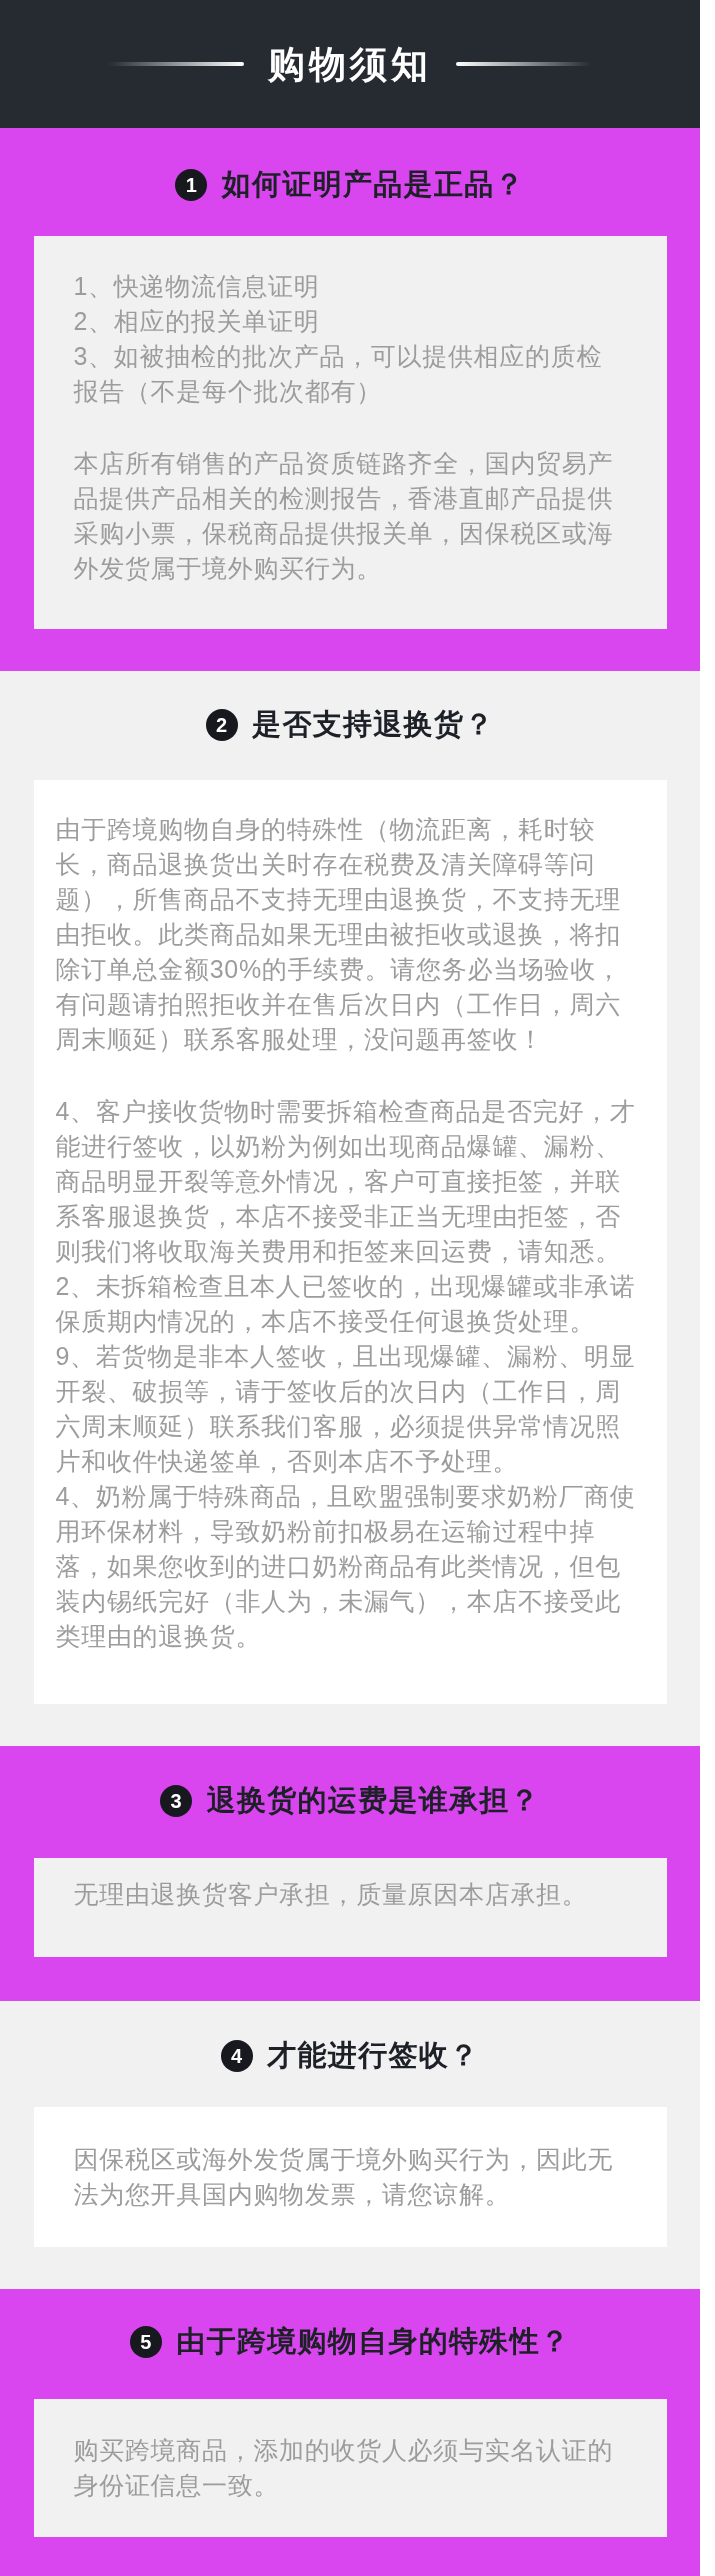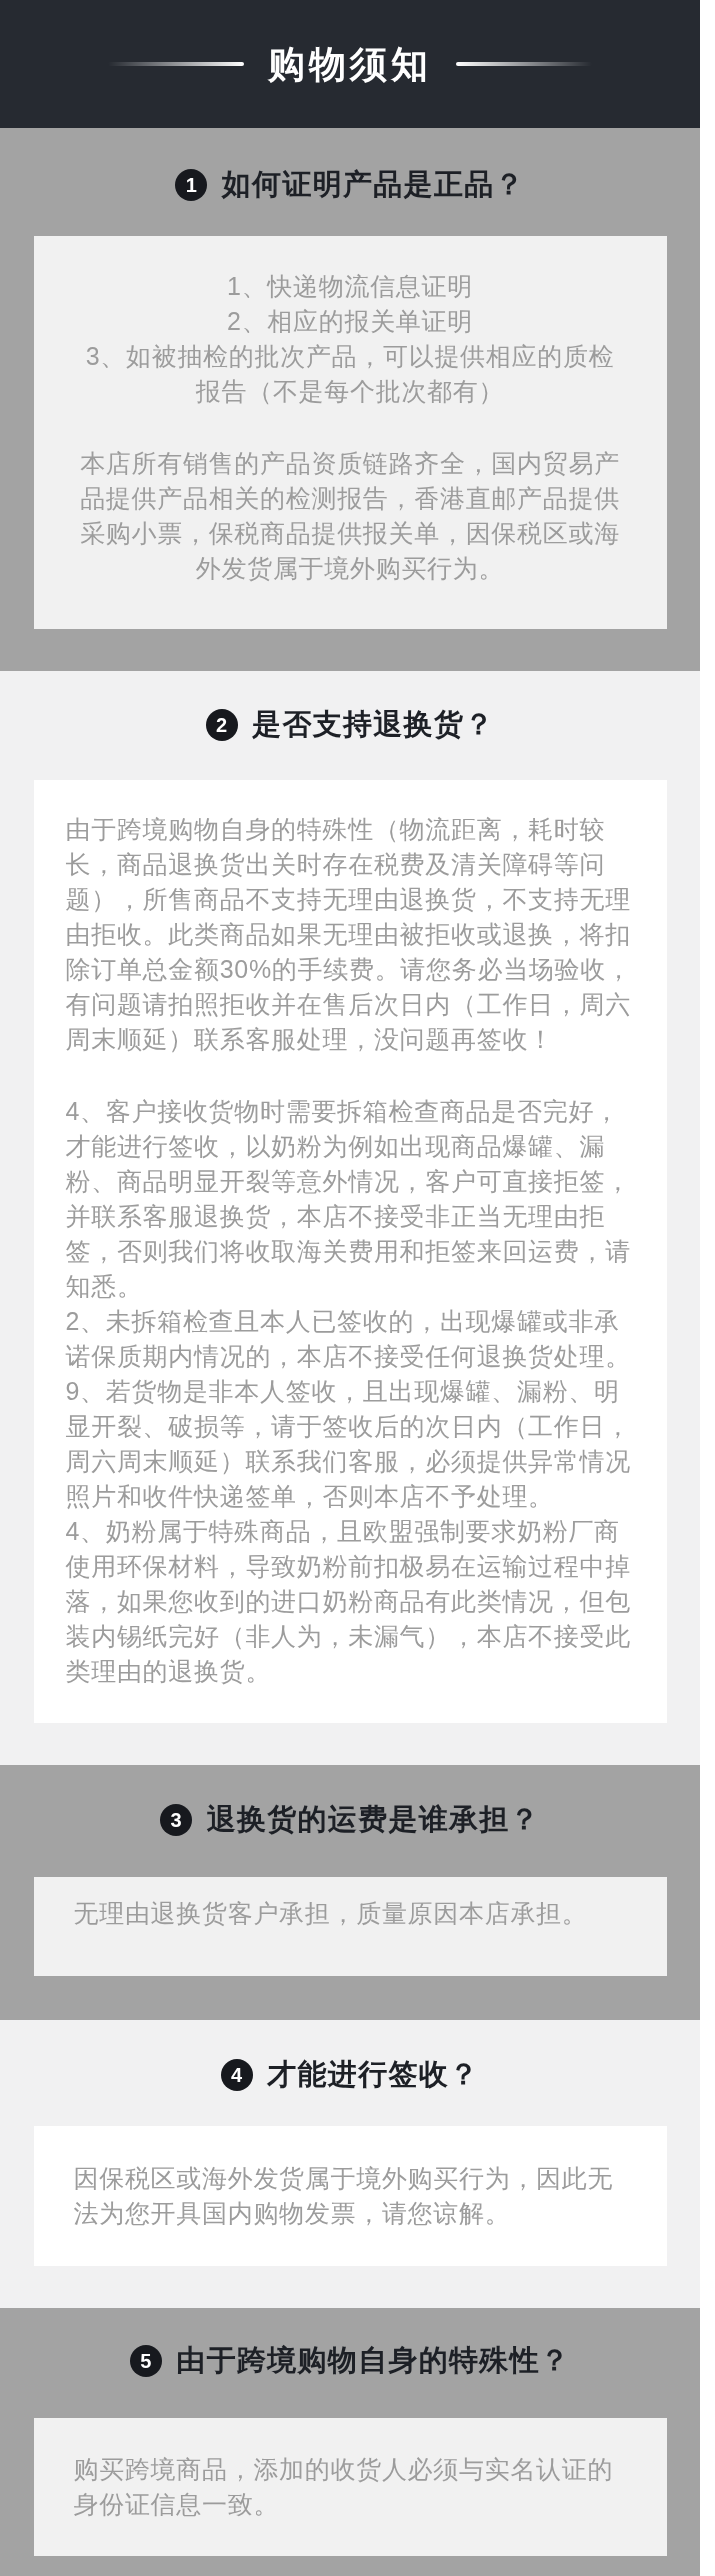--- a/index.html
+++ b/index.html
@@ -4,7 +4,7 @@
 <style>
   html,body{margin:0;padding:0;background:#ffffff;}
   body{font-family:"Liberation Sans","DejaVu Sans",sans-serif;}
-  .page{width:700px;height:2576px;background:#a3a3a3;overflow:hidden;position:relative;}
+  .page{width:700px;height:2576px;background:#d946ef;overflow:hidden;position:relative;}
 
   
   .header{height:128px;background:#262a31;display:flex;align-items:center;justify-content:center;}

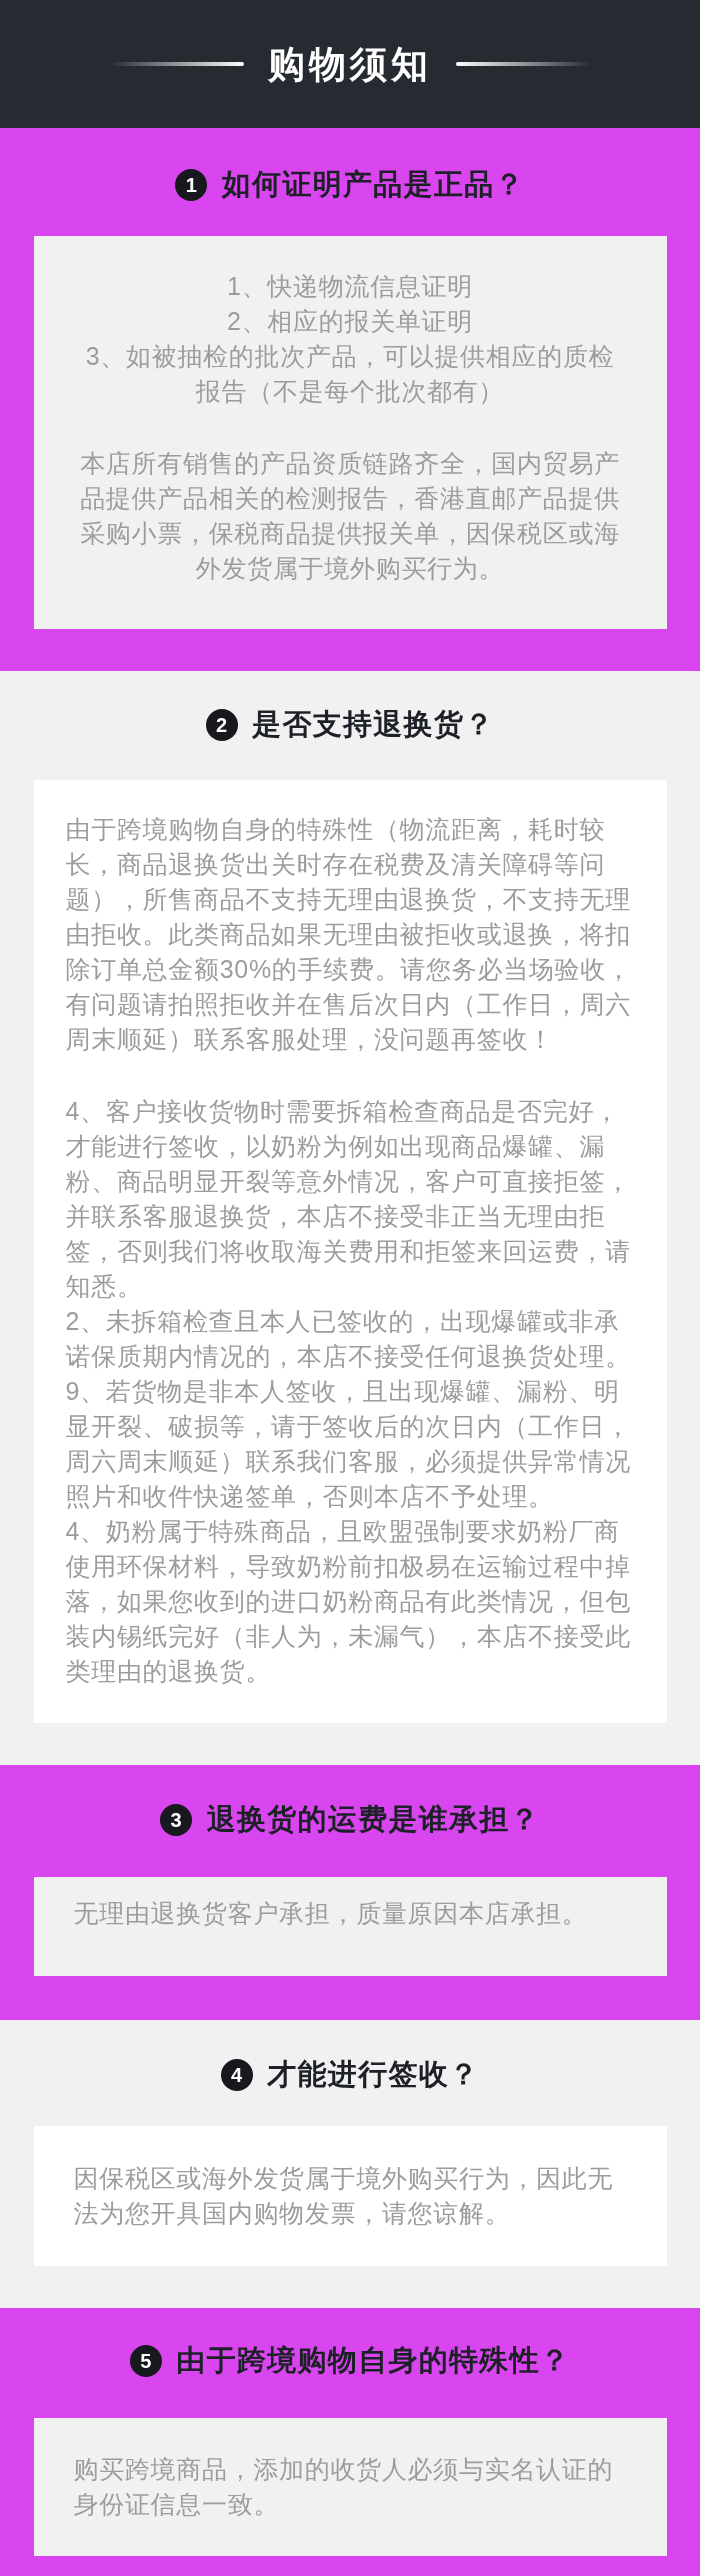--- a/index.html
+++ b/index.html
@@ -30,7 +30,7 @@
 
   
   .s1-heading{margin-top:34px;}
-  .s1-box{margin-top:28px;padding:33px 40px 43px;min-height:389px;text-align:center;}
+  .s1-box{margin-top:28px;padding:33px 40px 43px;min-height:389px;}
 
   
   .band{background:#f1f1f2;}

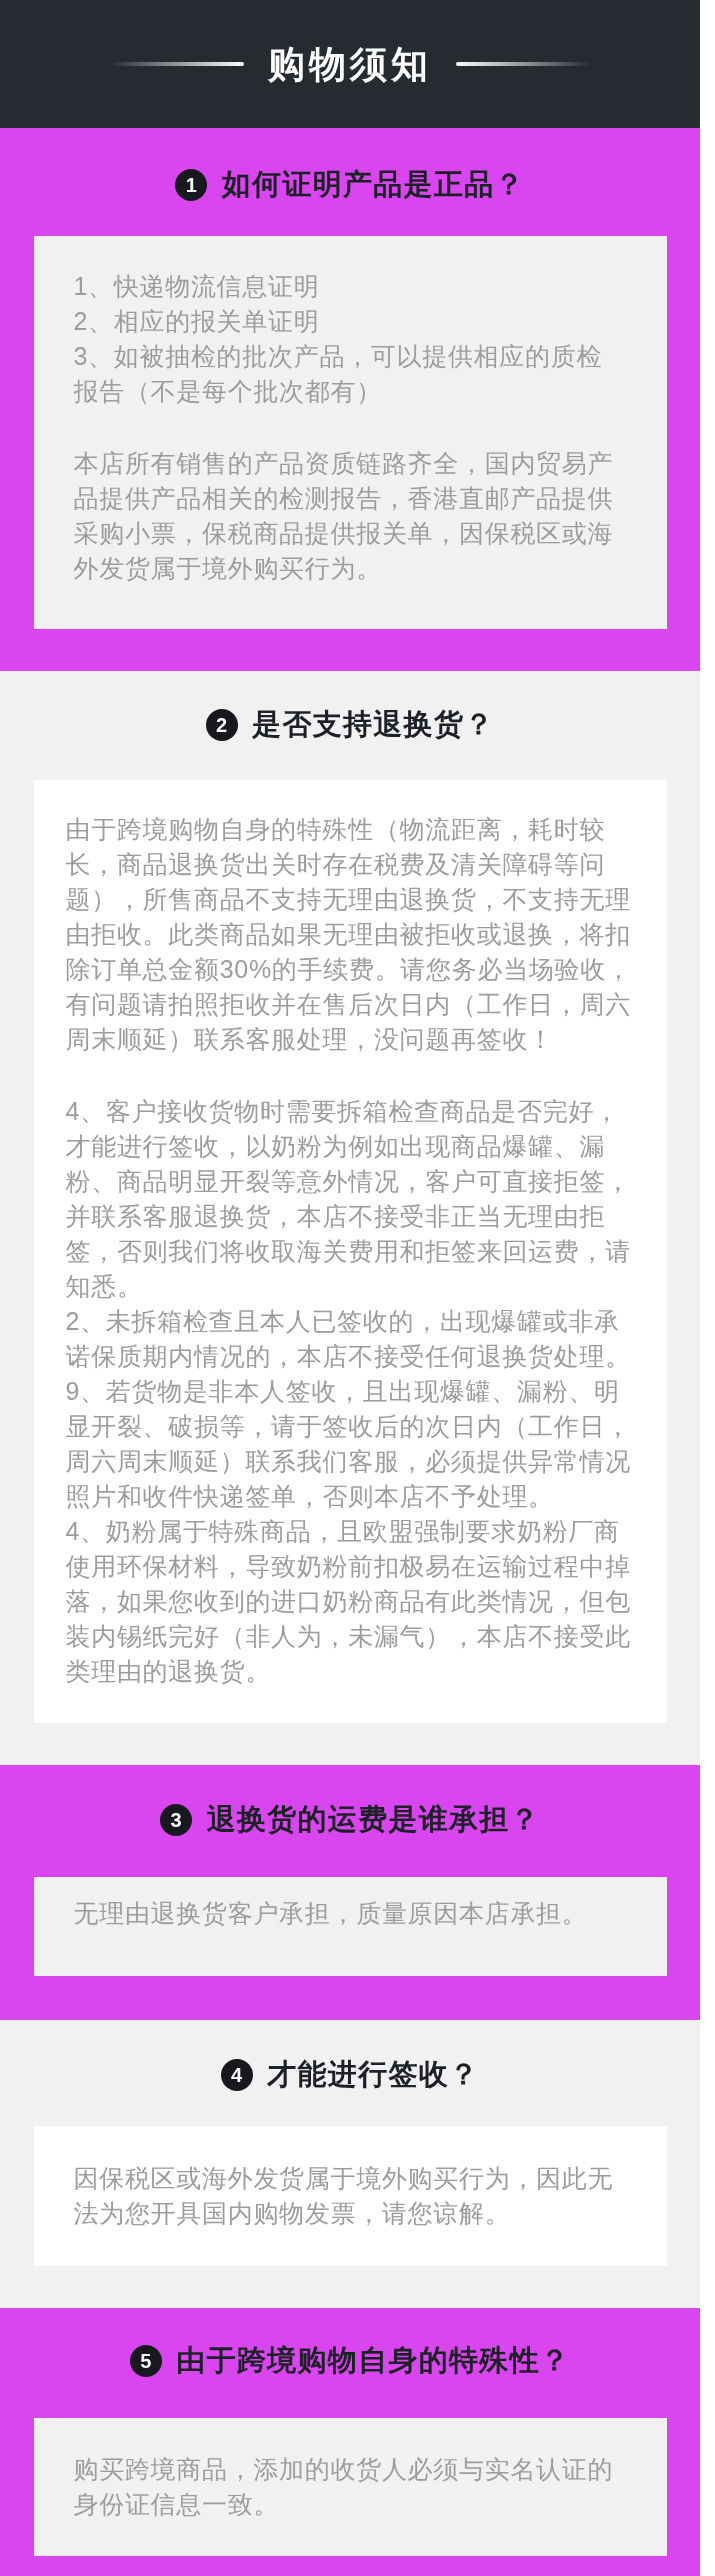--- a/index.html
+++ b/index.html
@@ -35,7 +35,7 @@
   
   .band{background:#f1f1f2;}
   .s2-band{margin-top:42px;padding:31px 0 42px;}
-  .s2-box{margin-top:32px;padding:32px 32px 34px;min-height:924px;}
+  .s2-box{margin-top:32px;padding:32px 22px 34px;min-height:924px;}
 
   
   .s3-heading{margin-top:32px;}

